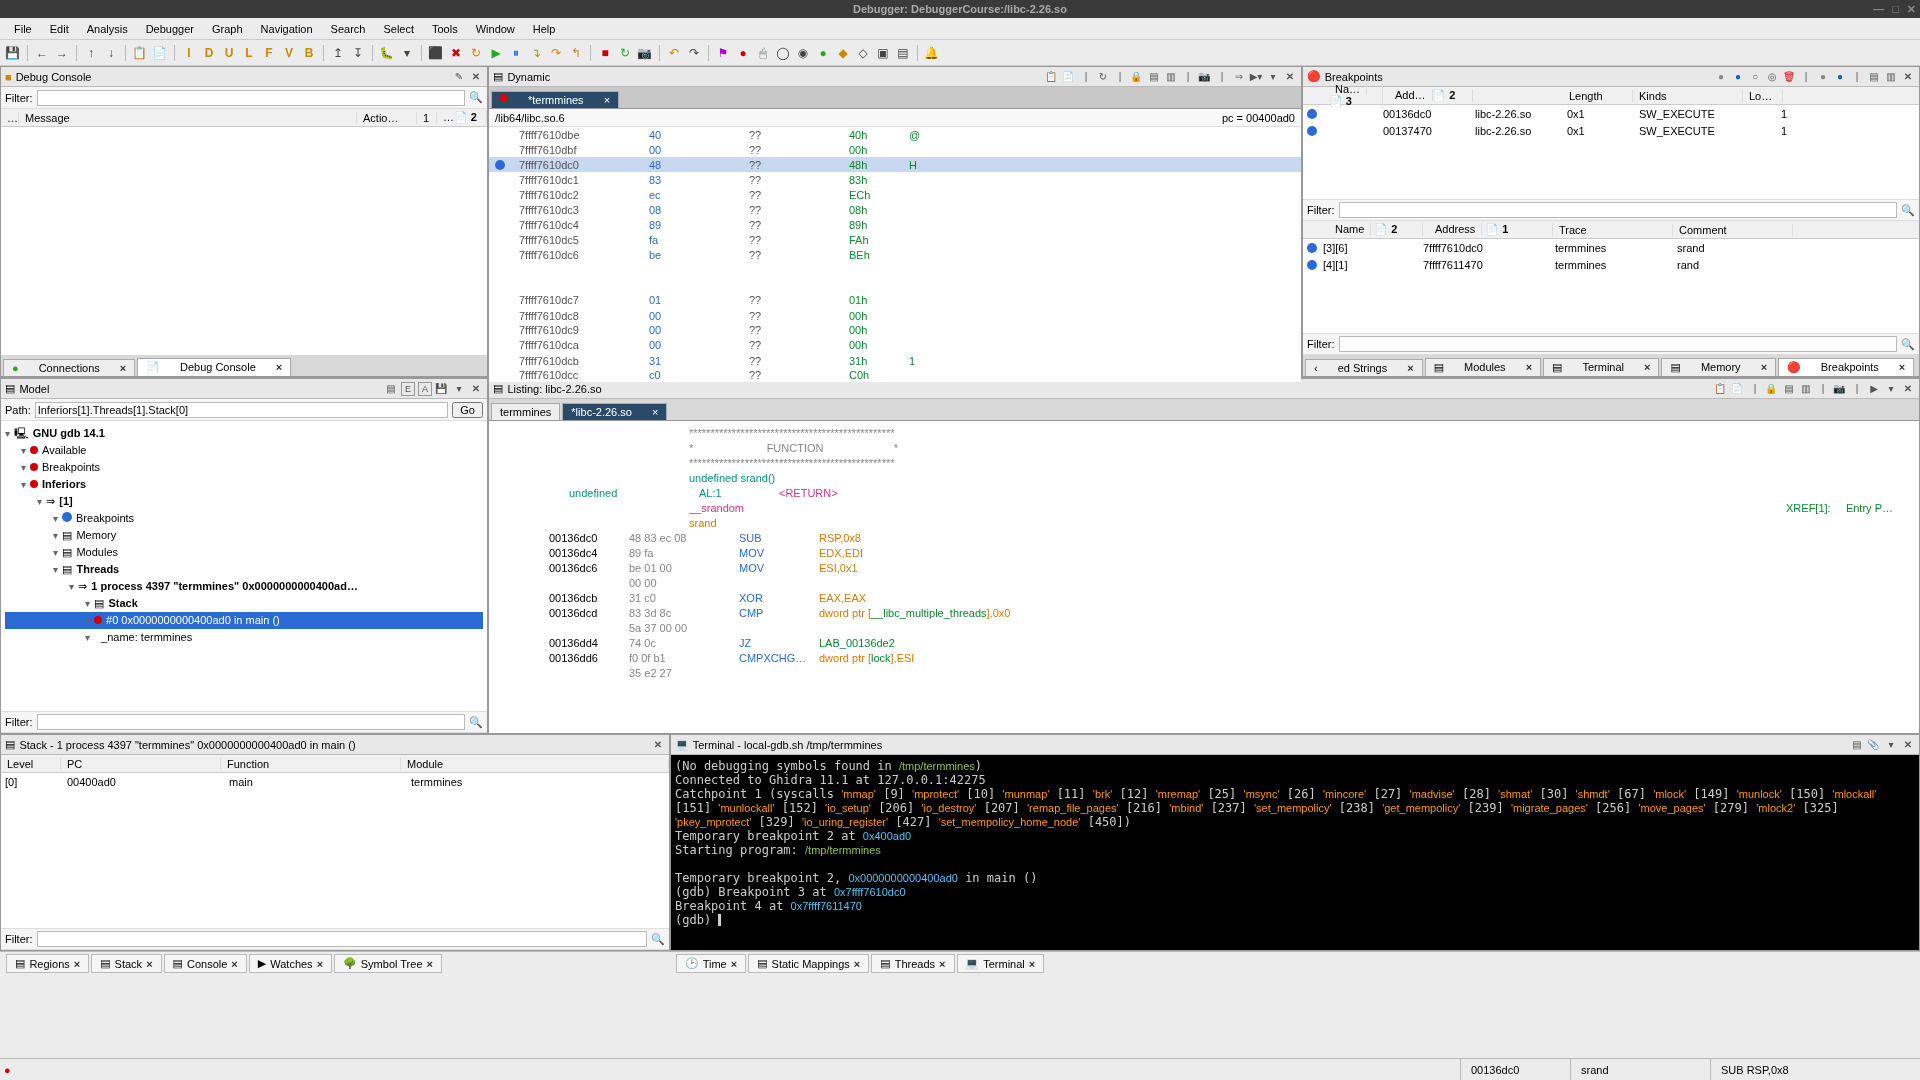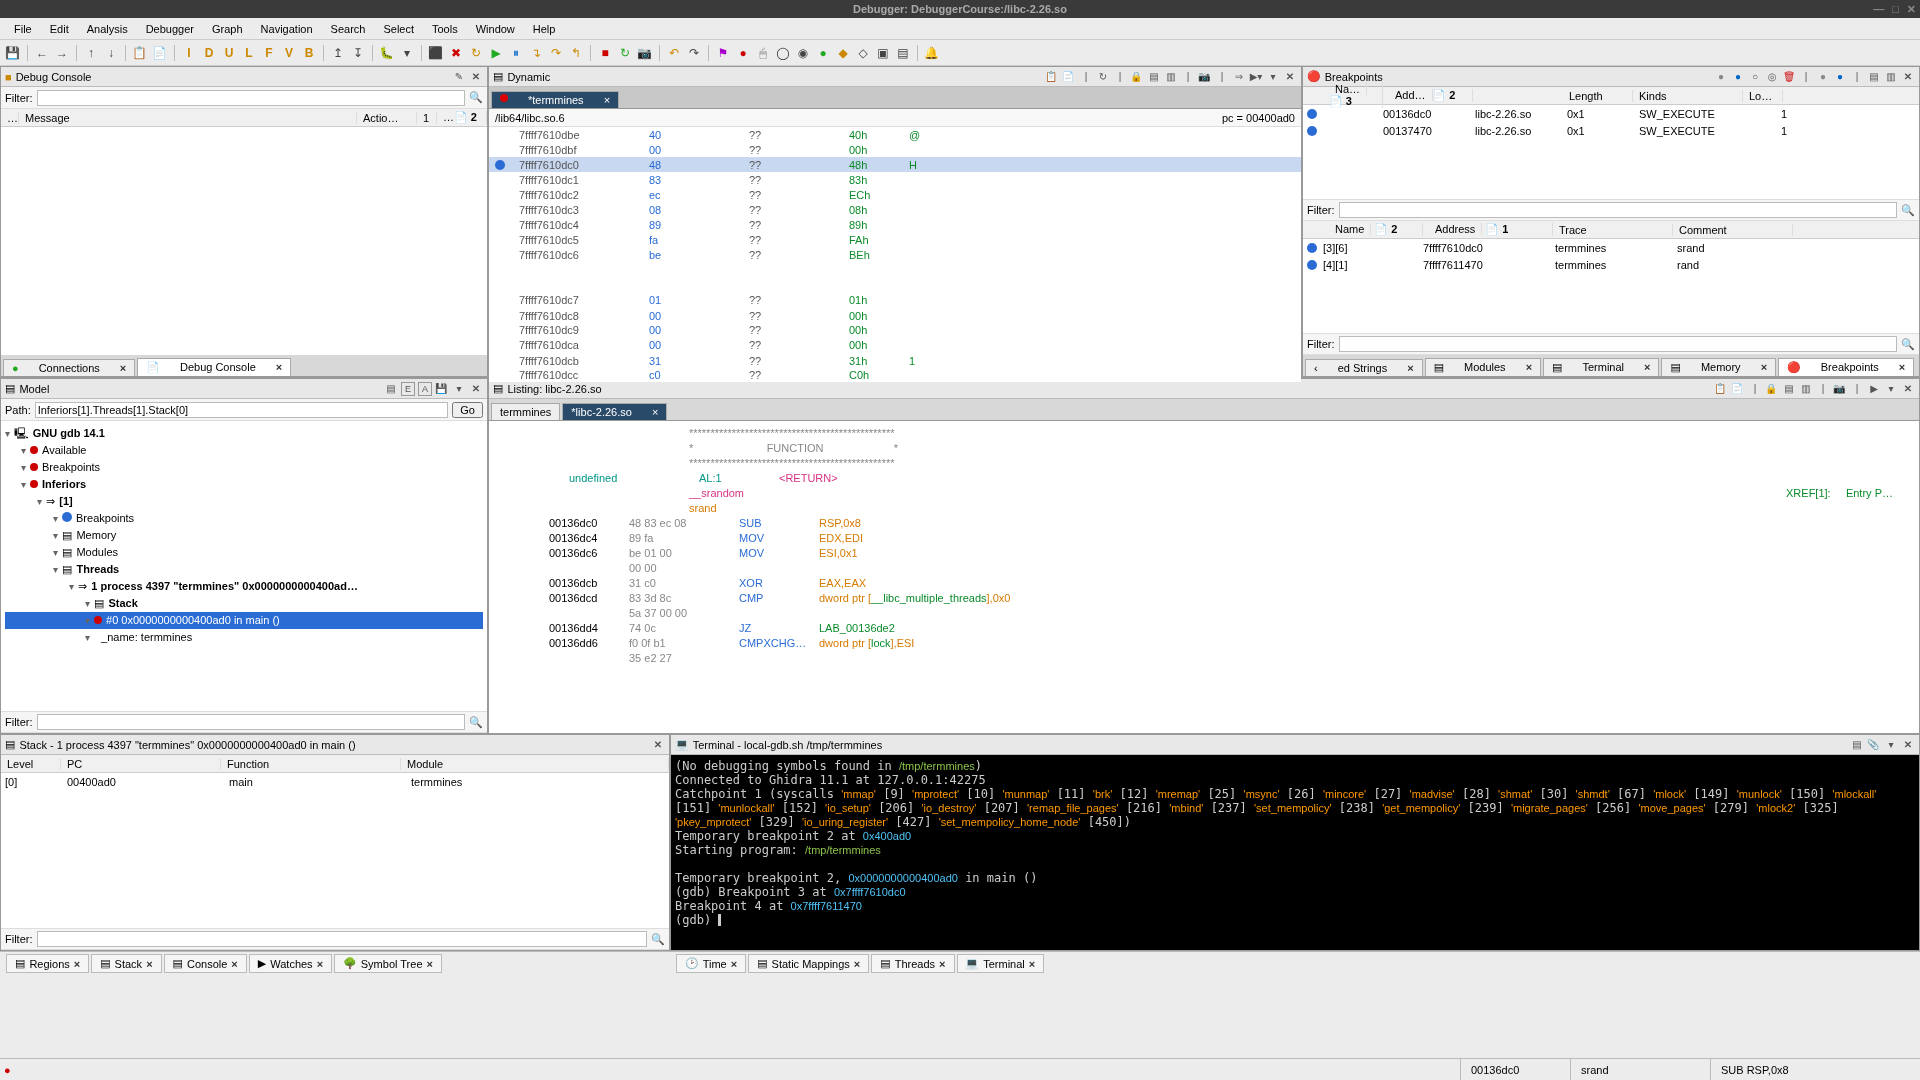--- a/index.html
+++ b/index.html
@@ -572,6 +572,7 @@
           <div class="list-line c-gray" style="padding-left:200px">************************************************</div>
           <div class="list-line c-gray" style="padding-left:200px">*                        <span>FUNCTION</span>                       *</div>
           <div class="list-line c-gray" style="padding-left:200px">************************************************</div>
+          <div class="list-line" style="padding-left:200px"><span class="c-teal">undefined srand()</span></div>
           <div class="list-line" style="padding-left:80px"><span class="c-teal" style="width:130px;display:inline-block">undefined</span><span class="c-teal" style="width:80px;display:inline-block">AL:1</span><span class="c-pink">&lt;RETURN&gt;</span></div>
           <div class="list-line" style="padding-left:200px;justify-content:space-between;padding-right:10px"><span class="c-pink">__srandom</span><span><span class="c-green" style="margin-right:16px">XREF[1]:     Entry P…</span></span></div>
           <div class="list-line c-orange" style="padding-left:200px">srand</div>

